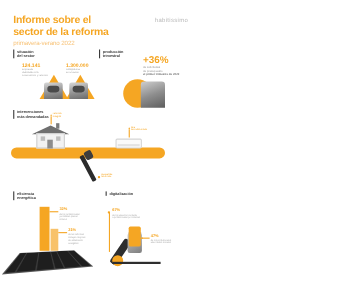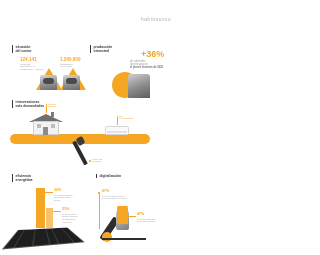--- a/index.html
+++ b/index.html
@@ -133,6 +133,13 @@
 
 <div class="page">
 
+  <div class="hdr">
+    <h1>
+      <span>Informe sobre el</span><br>
+      <span>sector de la reforma</span>
+    </h1>
+    <div class="sub">primavera-verano 2022</div>
+  </div>
   <div class="logo">habitissimo</div>
 
   <div class="slabel" style="left:12px; top:45px;">

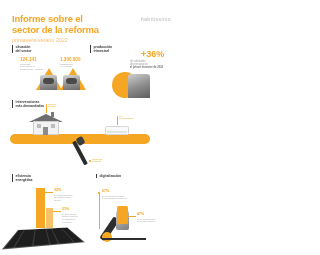--- a/index.html
+++ b/index.html
@@ -34,7 +34,7 @@
 
   
   .bigstat { position:absolute; }
-  .bigstat .num { font-size:9px; font-weight:bold; color:#f5a623; line-height:9px;margin-left:11px; }
+  .bigstat .num { font-size:9px; font-weight:bold; color:#f5a623; line-height:9px; }
   .bigstat .cap { font-size:2.6px; line-height:3.1px; color:#9a9a9a; margin-top:1px; }
   .bigstat .cap b { color:#6d6d6d; }
 

